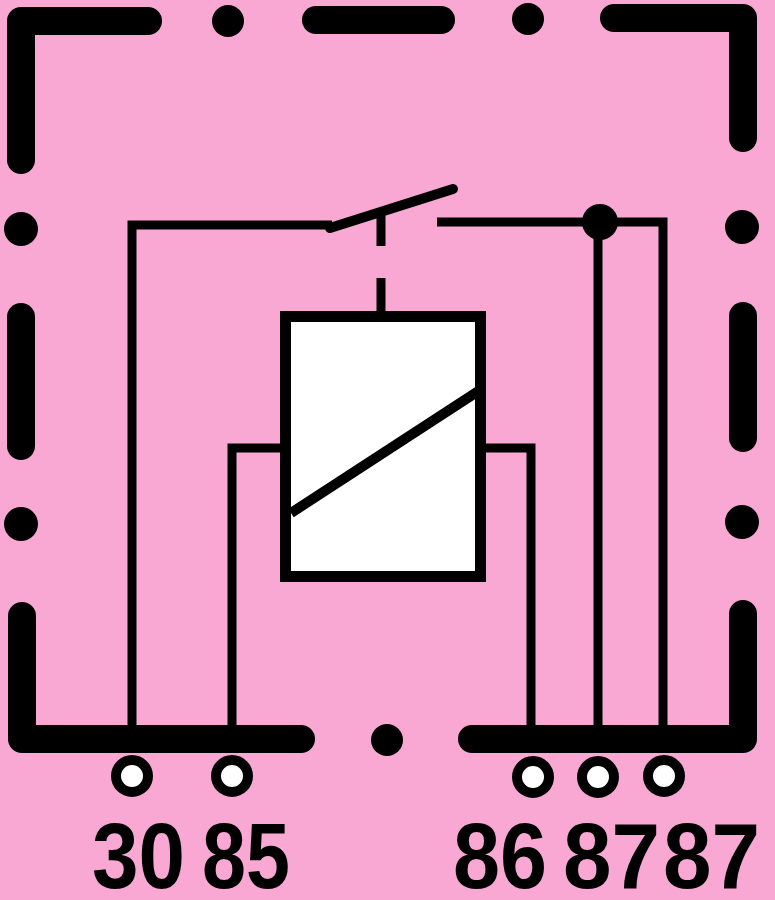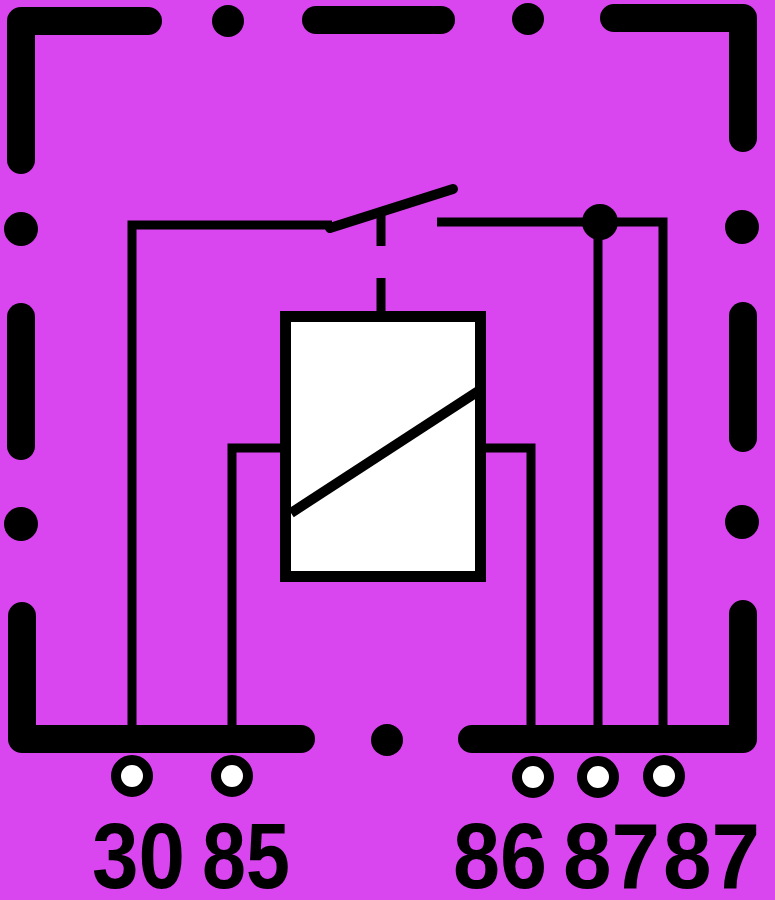--- a/index.html
+++ b/index.html
@@ -11,7 +11,7 @@
     position: relative;
     width: 775px;
     height: 900px;
-    background: #d946ef;
+    background: #f9a8d4;
     overflow: hidden;
   }
   svg { display: block; }

